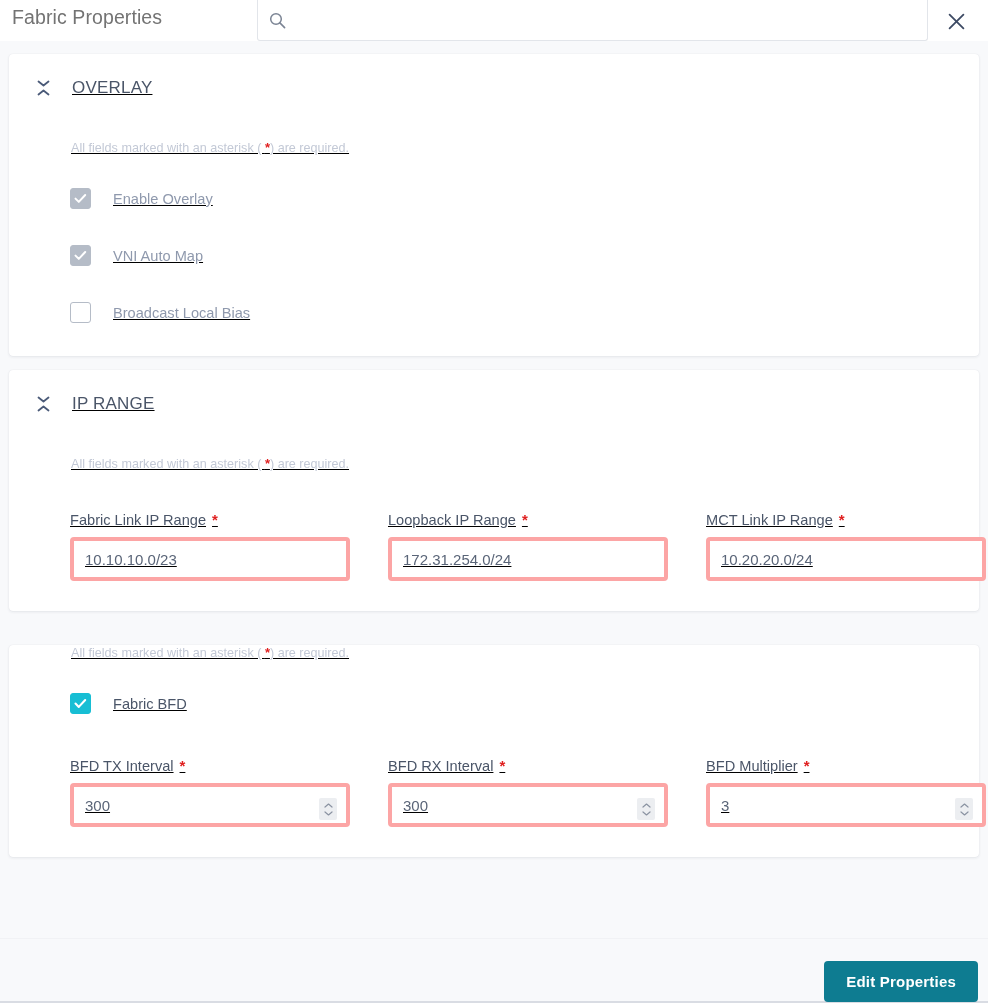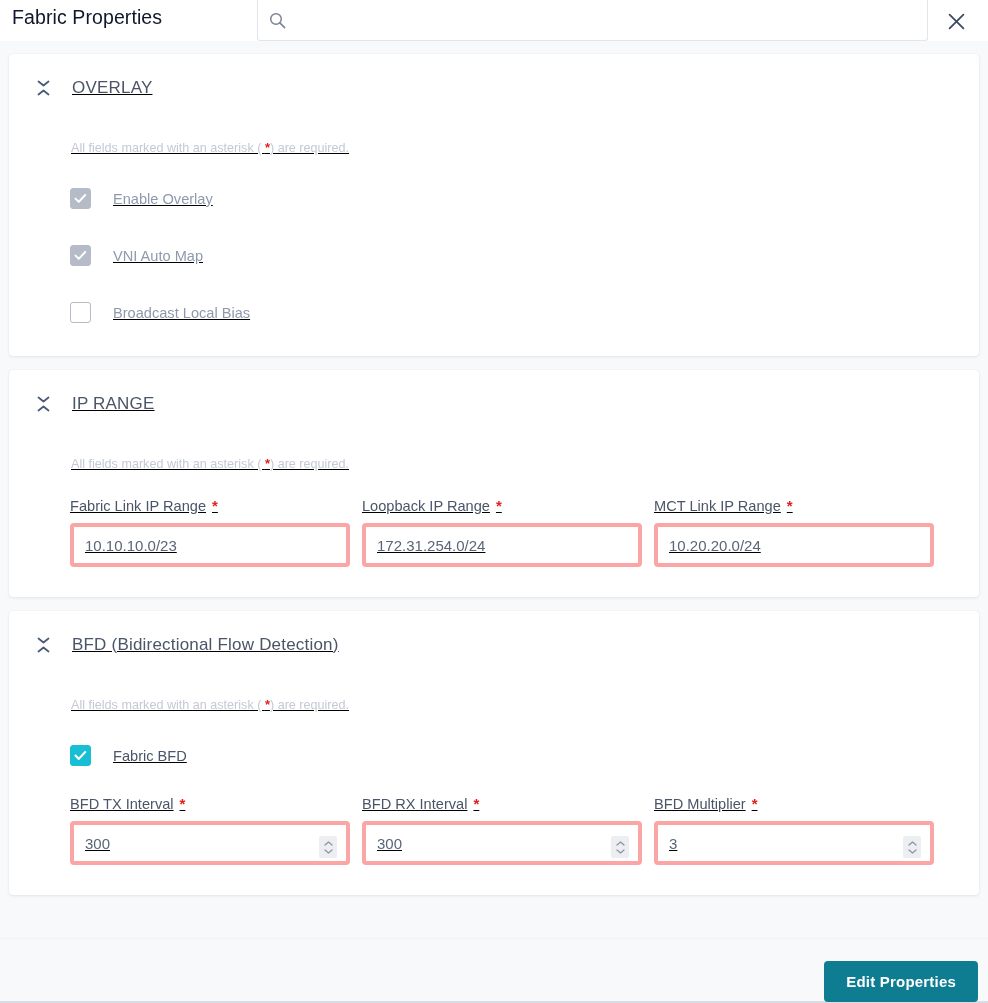--- a/index.html
+++ b/index.html
@@ -36,7 +36,7 @@
     left: 12px;
     top: 6px;
     font-size: 19.5px;
-    color: #0f172a;
+    color: #737373;
     letter-spacing: 0.1px;
     white-space: nowrap;
   }

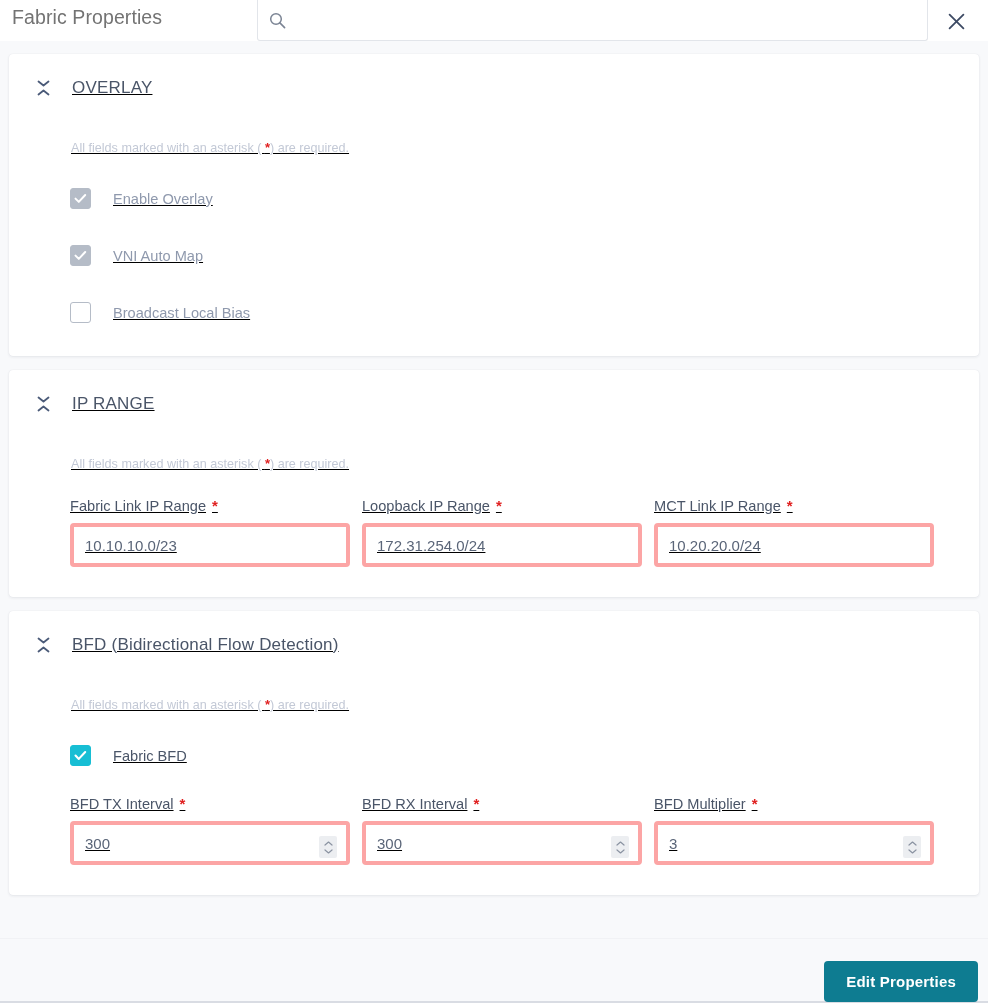--- a/index.html
+++ b/index.html
@@ -179,7 +179,8 @@
   .fields {
     display: flex;
     padding-left: 61px;
-    margin-top: 26px;
+    margin-top: 40px;
+    gap: 26px;
   }
   .field { width: 292px; flex: none; }
   .field-label {

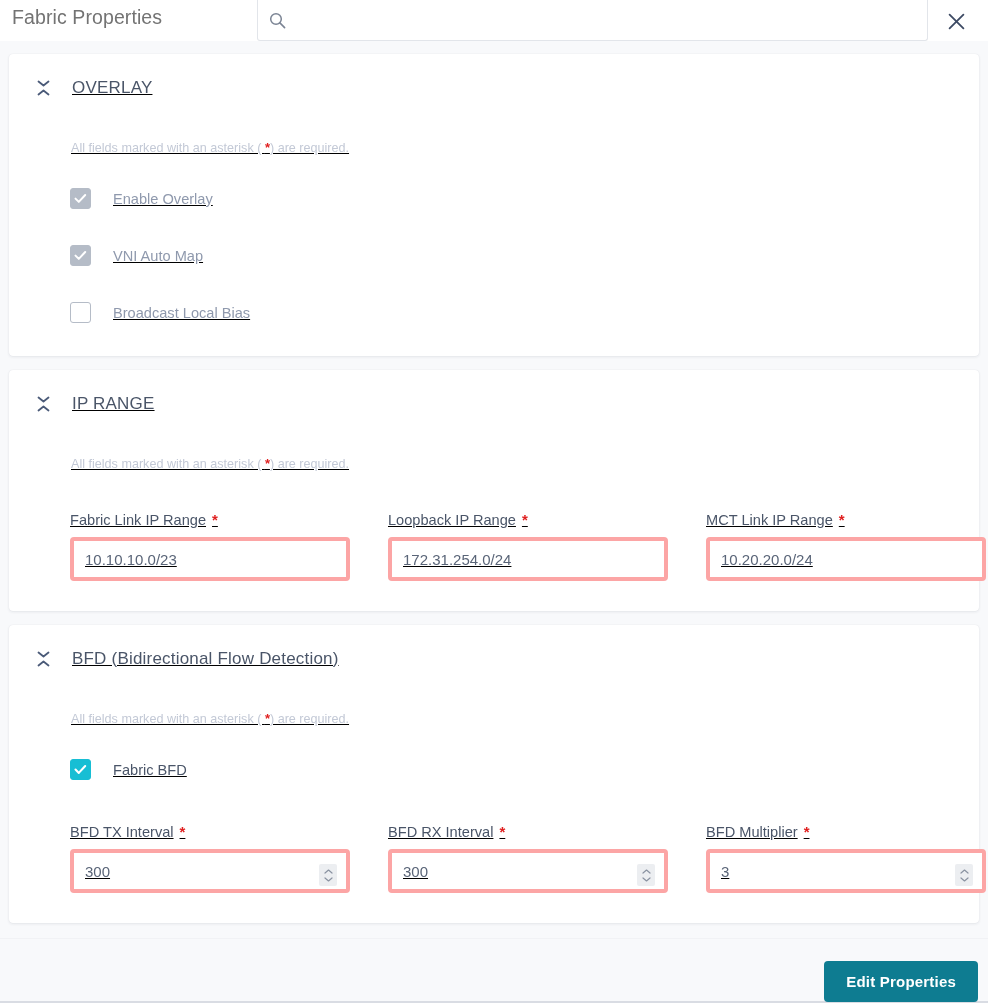--- a/index.html
+++ b/index.html
@@ -370,17 +370,6 @@
     </div>
 
     <div class="card">
-      <div class="card-head">
-        <span class="collapse-icon">
-          <svg width="13" height="7" viewBox="0 0 13 7">
-              <polyline points="1.5,1.5 6.5,5.5 11.5,1.5" fill="none" stroke="#4a5a78" stroke-width="1.8" stroke-linecap="round" stroke-linejoin="round"></polyline>
-            </svg>
-          <svg width="13" height="7" viewBox="0 0 13 7">
-              <polyline points="1.5,5.5 6.5,1.5 11.5,5.5" fill="none" stroke="#4a5a78" stroke-width="1.8" stroke-linecap="round" stroke-linejoin="round"></polyline>
-            </svg>
-        </span>
-        <span class="section-title">BFD (Bidirectional Flow Detection)</span>
-      </div>
 
       <div class="required-note"><span>All fields marked with an asterisk ( </span><span class="ast">*</span><span>) are required.</span></div>
 

